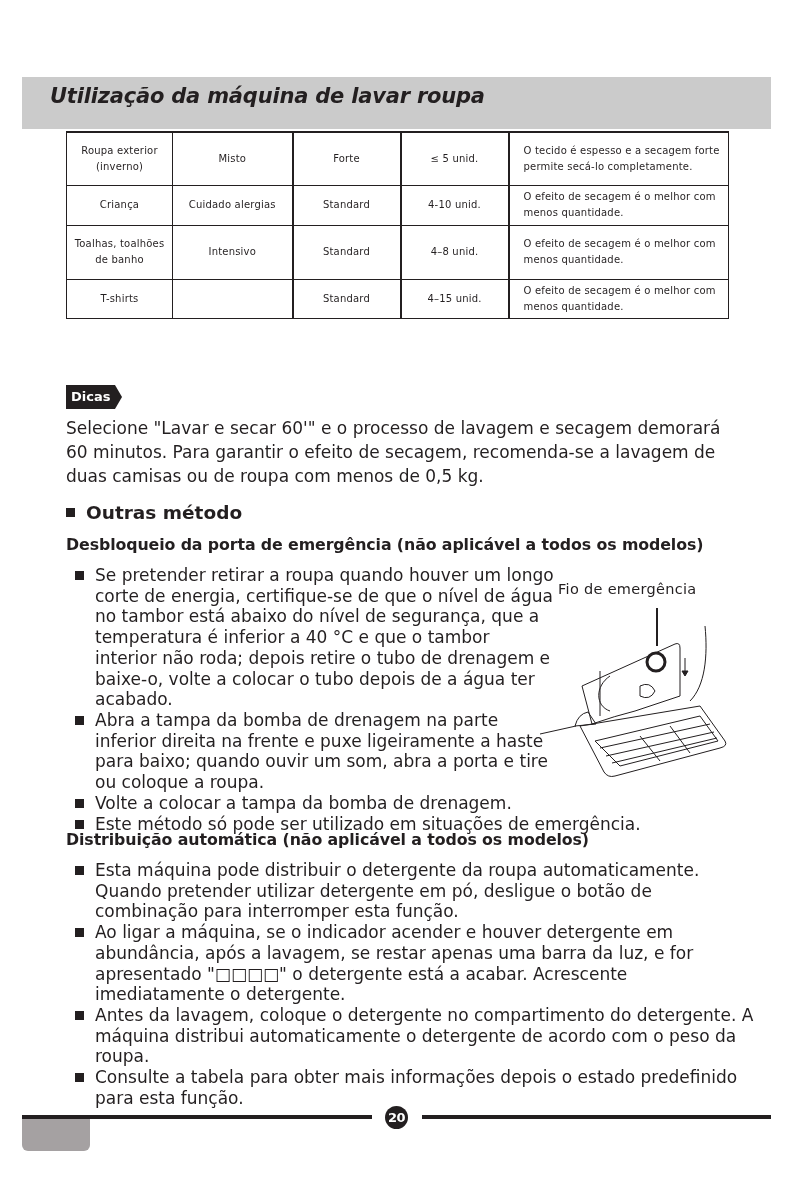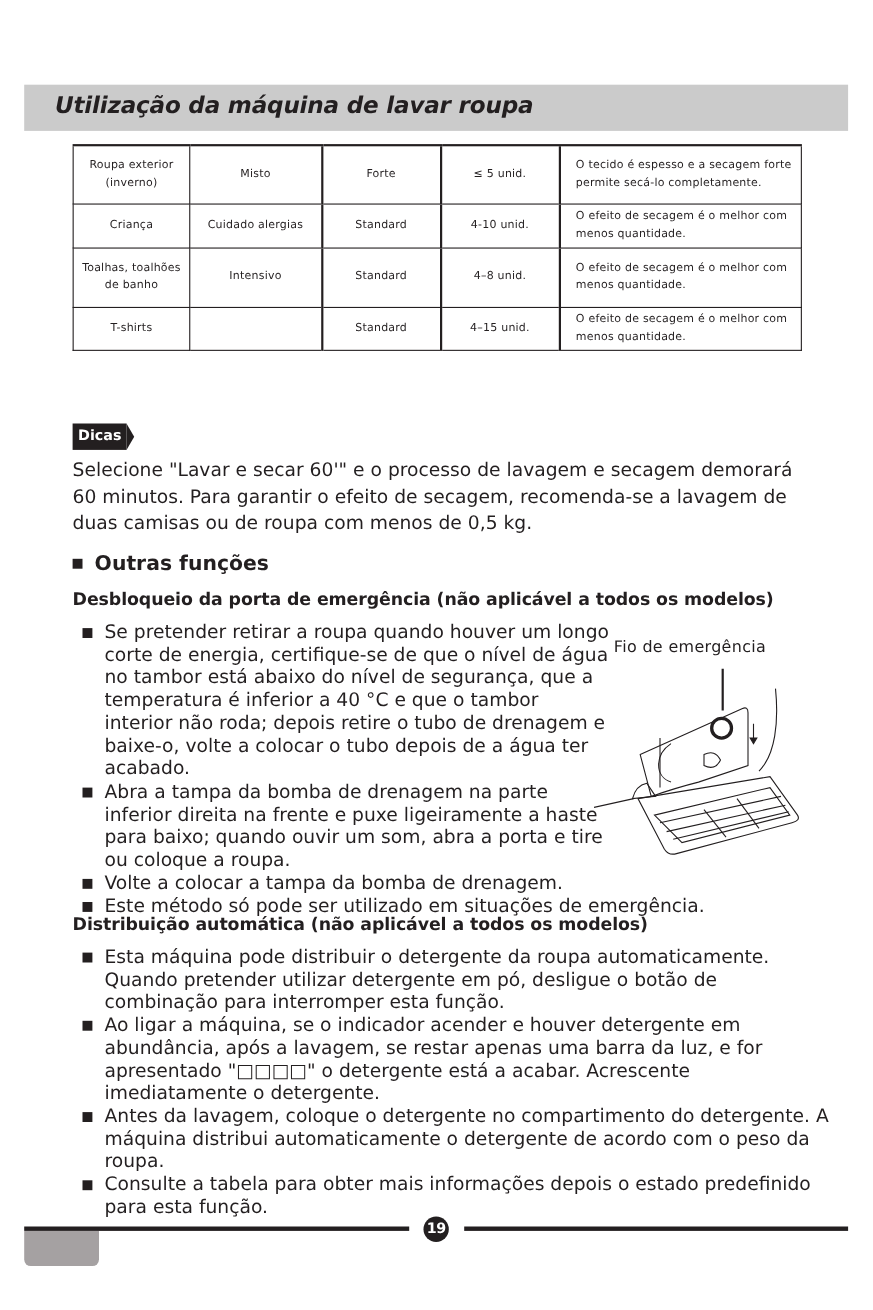--- a/index.html
+++ b/index.html
@@ -8,7 +8,7 @@
     font-family: "DejaVu Sans", sans-serif; color: #231f20;
   }
   .title-bar {
-    position: absolute; left: 22px; top: 77px; width: 749px; height: 42px;
+    position: absolute; left: 22px; top: 77px; width: 749px; height: 52px;
     background: #cbcbcb;
   }
   .title-bar h1 {

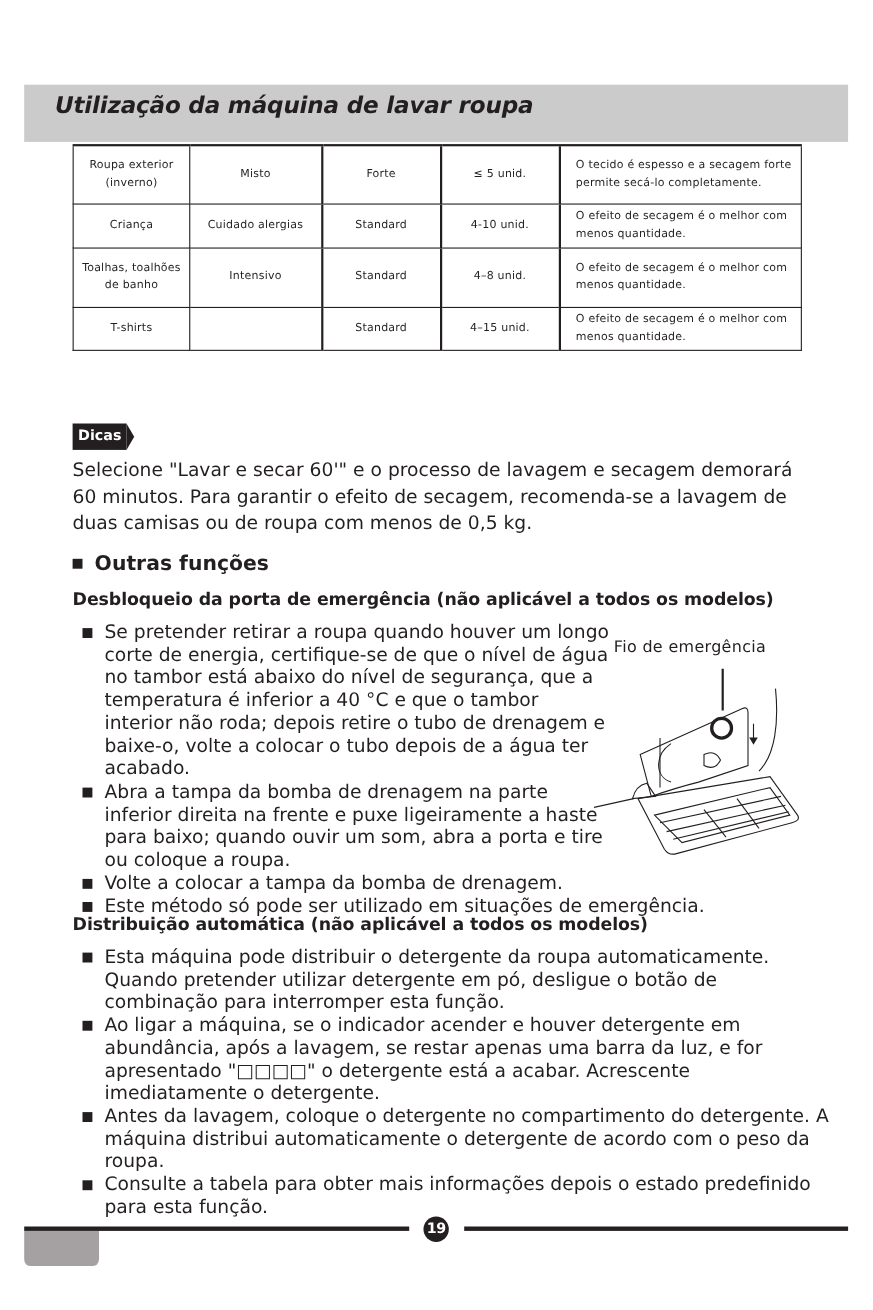--- a/index.html
+++ b/index.html
@@ -123,7 +123,7 @@
 
 <div class="section-head">
   <span class="sq"></span>
-  <span>Outras funções</span>
+  <span>Outras método</span>
 </div>
 
 <div class="sub-head" style="top:535px">Desbloqueio da porta de emergência (não aplicável a todos os modelos)</div>

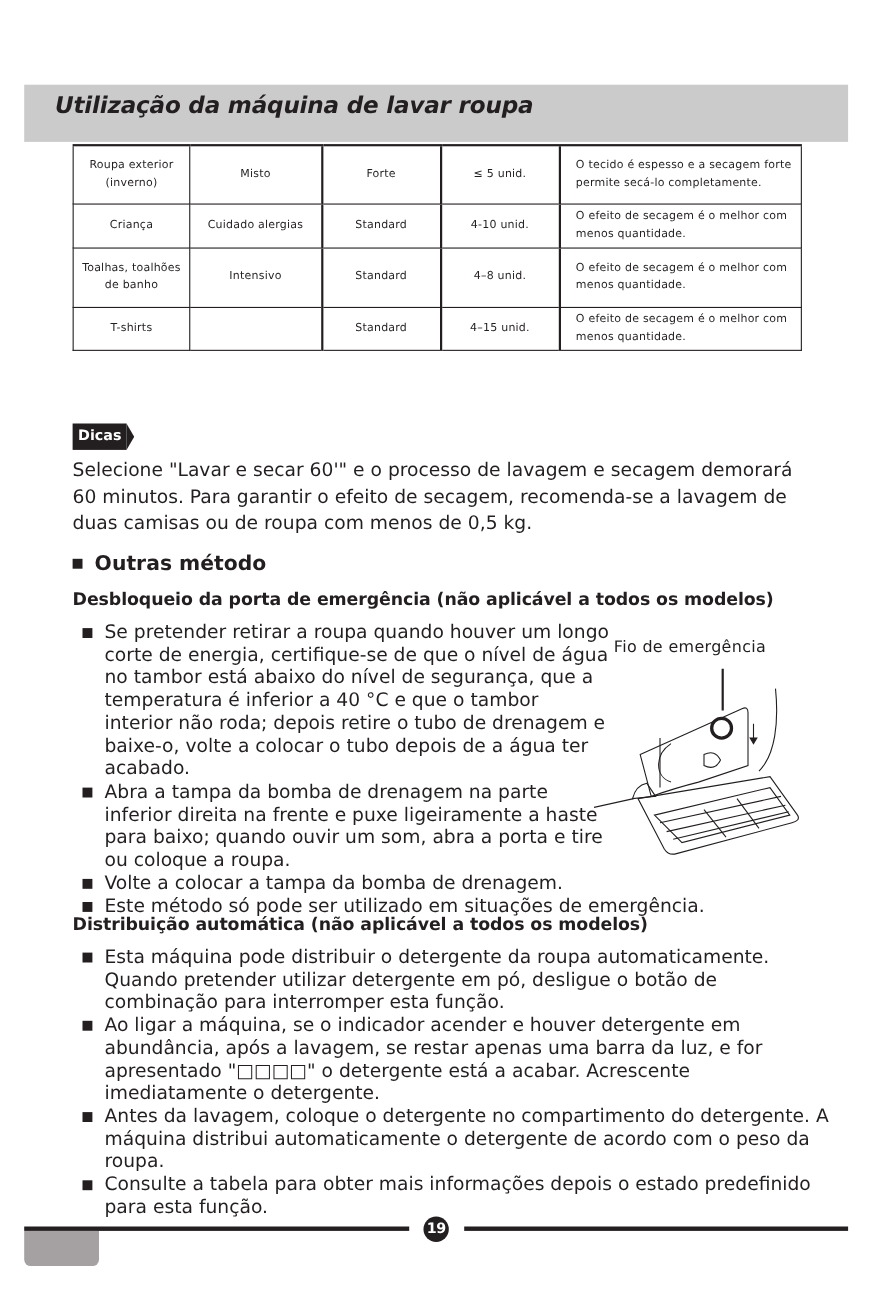--- a/index.html
+++ b/index.html
@@ -173,7 +173,7 @@
 </ul>
 
 <div class="footer-line" style="left:22px; width:350px;"></div>
-<div class="page-num">19</div>
+<div class="page-num">20</div>
 <div class="footer-line" style="left:422px; width:349px;"></div>
 <div class="tab-grey"></div>
 

